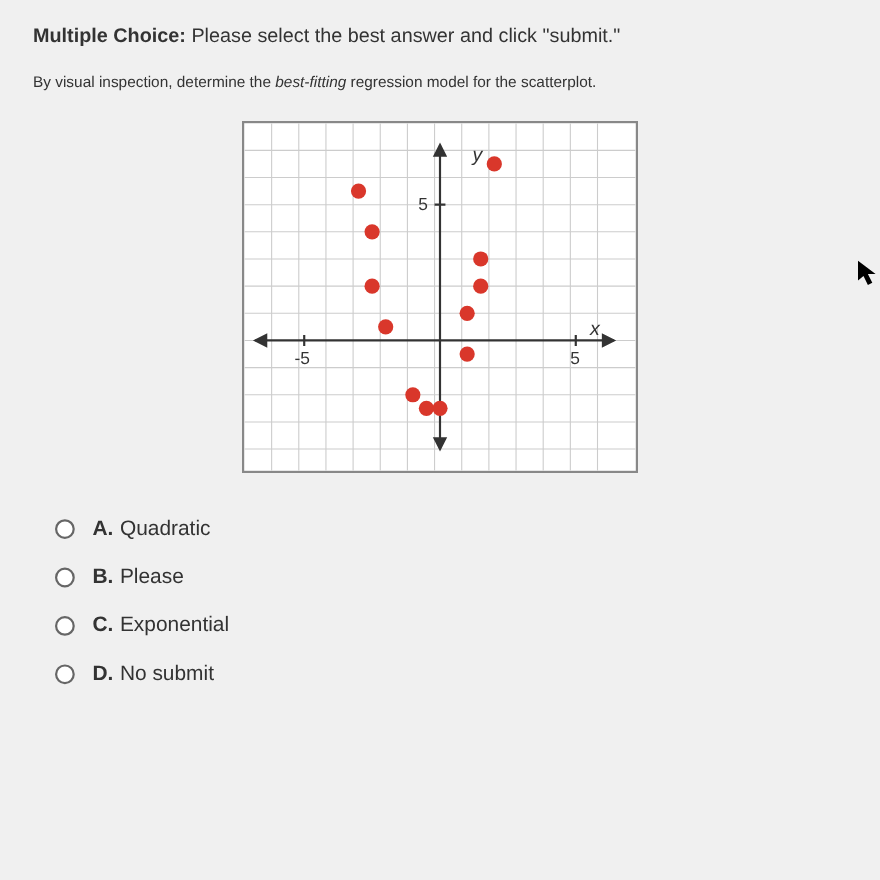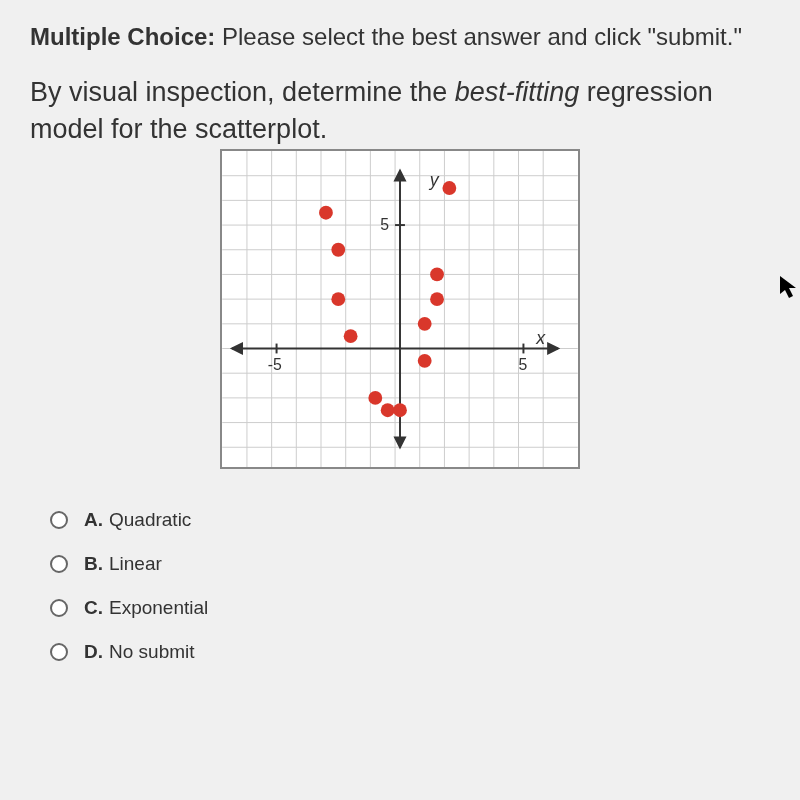--- a/index.html
+++ b/index.html
@@ -16,7 +16,7 @@
       color: #333;
     }
     .instruction-header {
-      font-size: 24px;
+      font-size: 18px;
       margin-bottom: 20px;
       line-height: 1.4;
     }

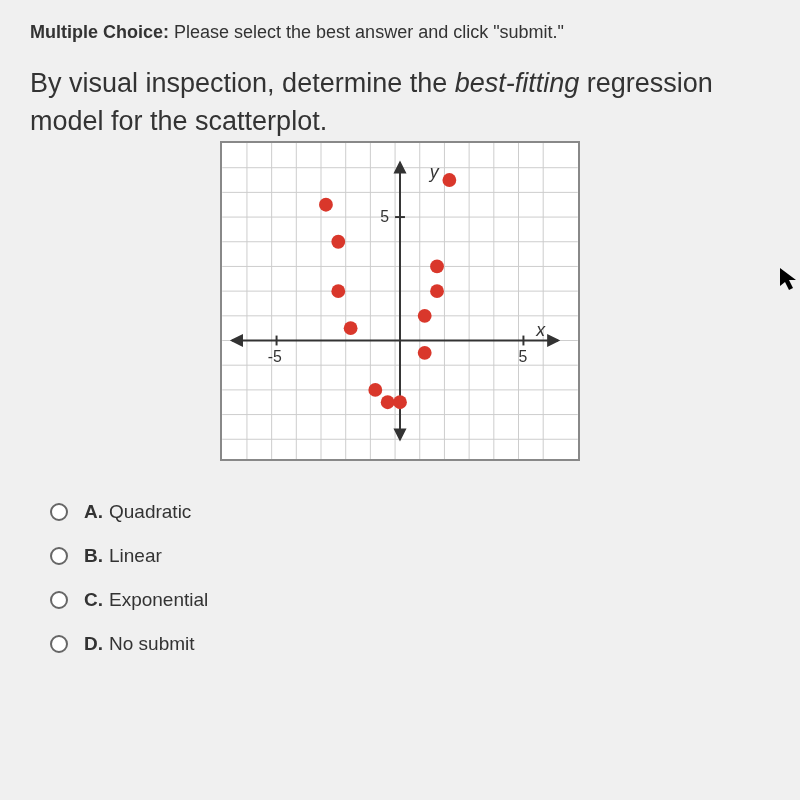--- a/index.html
+++ b/index.html
@@ -24,7 +24,8 @@
       font-weight: bold;
     }
     .question-text {
-      font-size: 27px;
+      font-size: 14px;
+      margin-bottom: 25px;
       line-height: 1.4;
     }
     .question-text .italic {

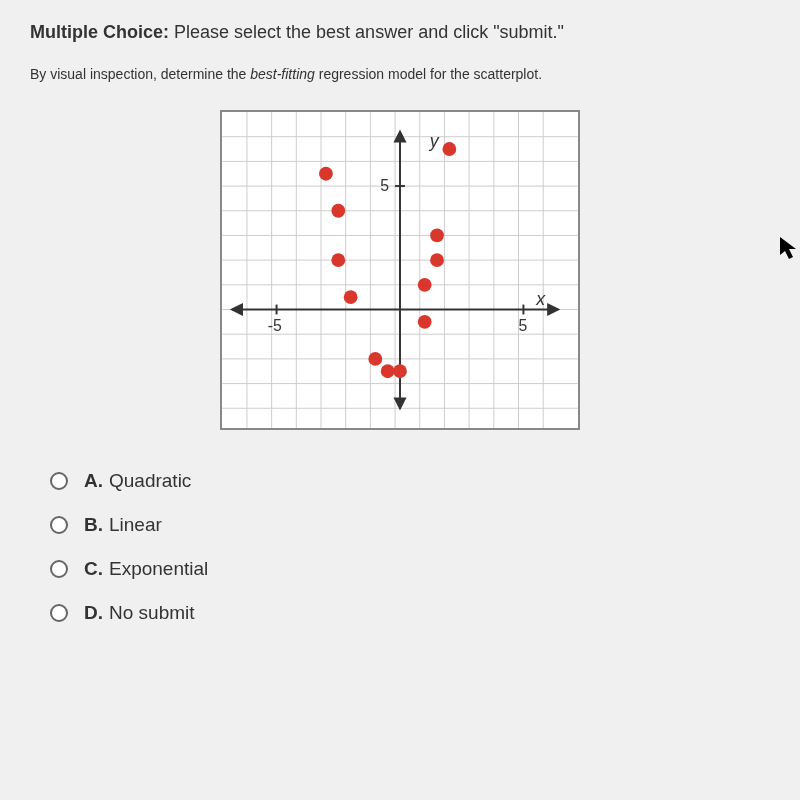--- a/index.html
+++ b/index.html
@@ -177,7 +177,7 @@
     <div class="option-row">
       <div class="radio"></div>
       <span class="option-letter">B.</span>
-      <span>Linear</span>
+      <span>Please</span>
     </div>
     <div class="option-row">
       <div class="radio"></div>

